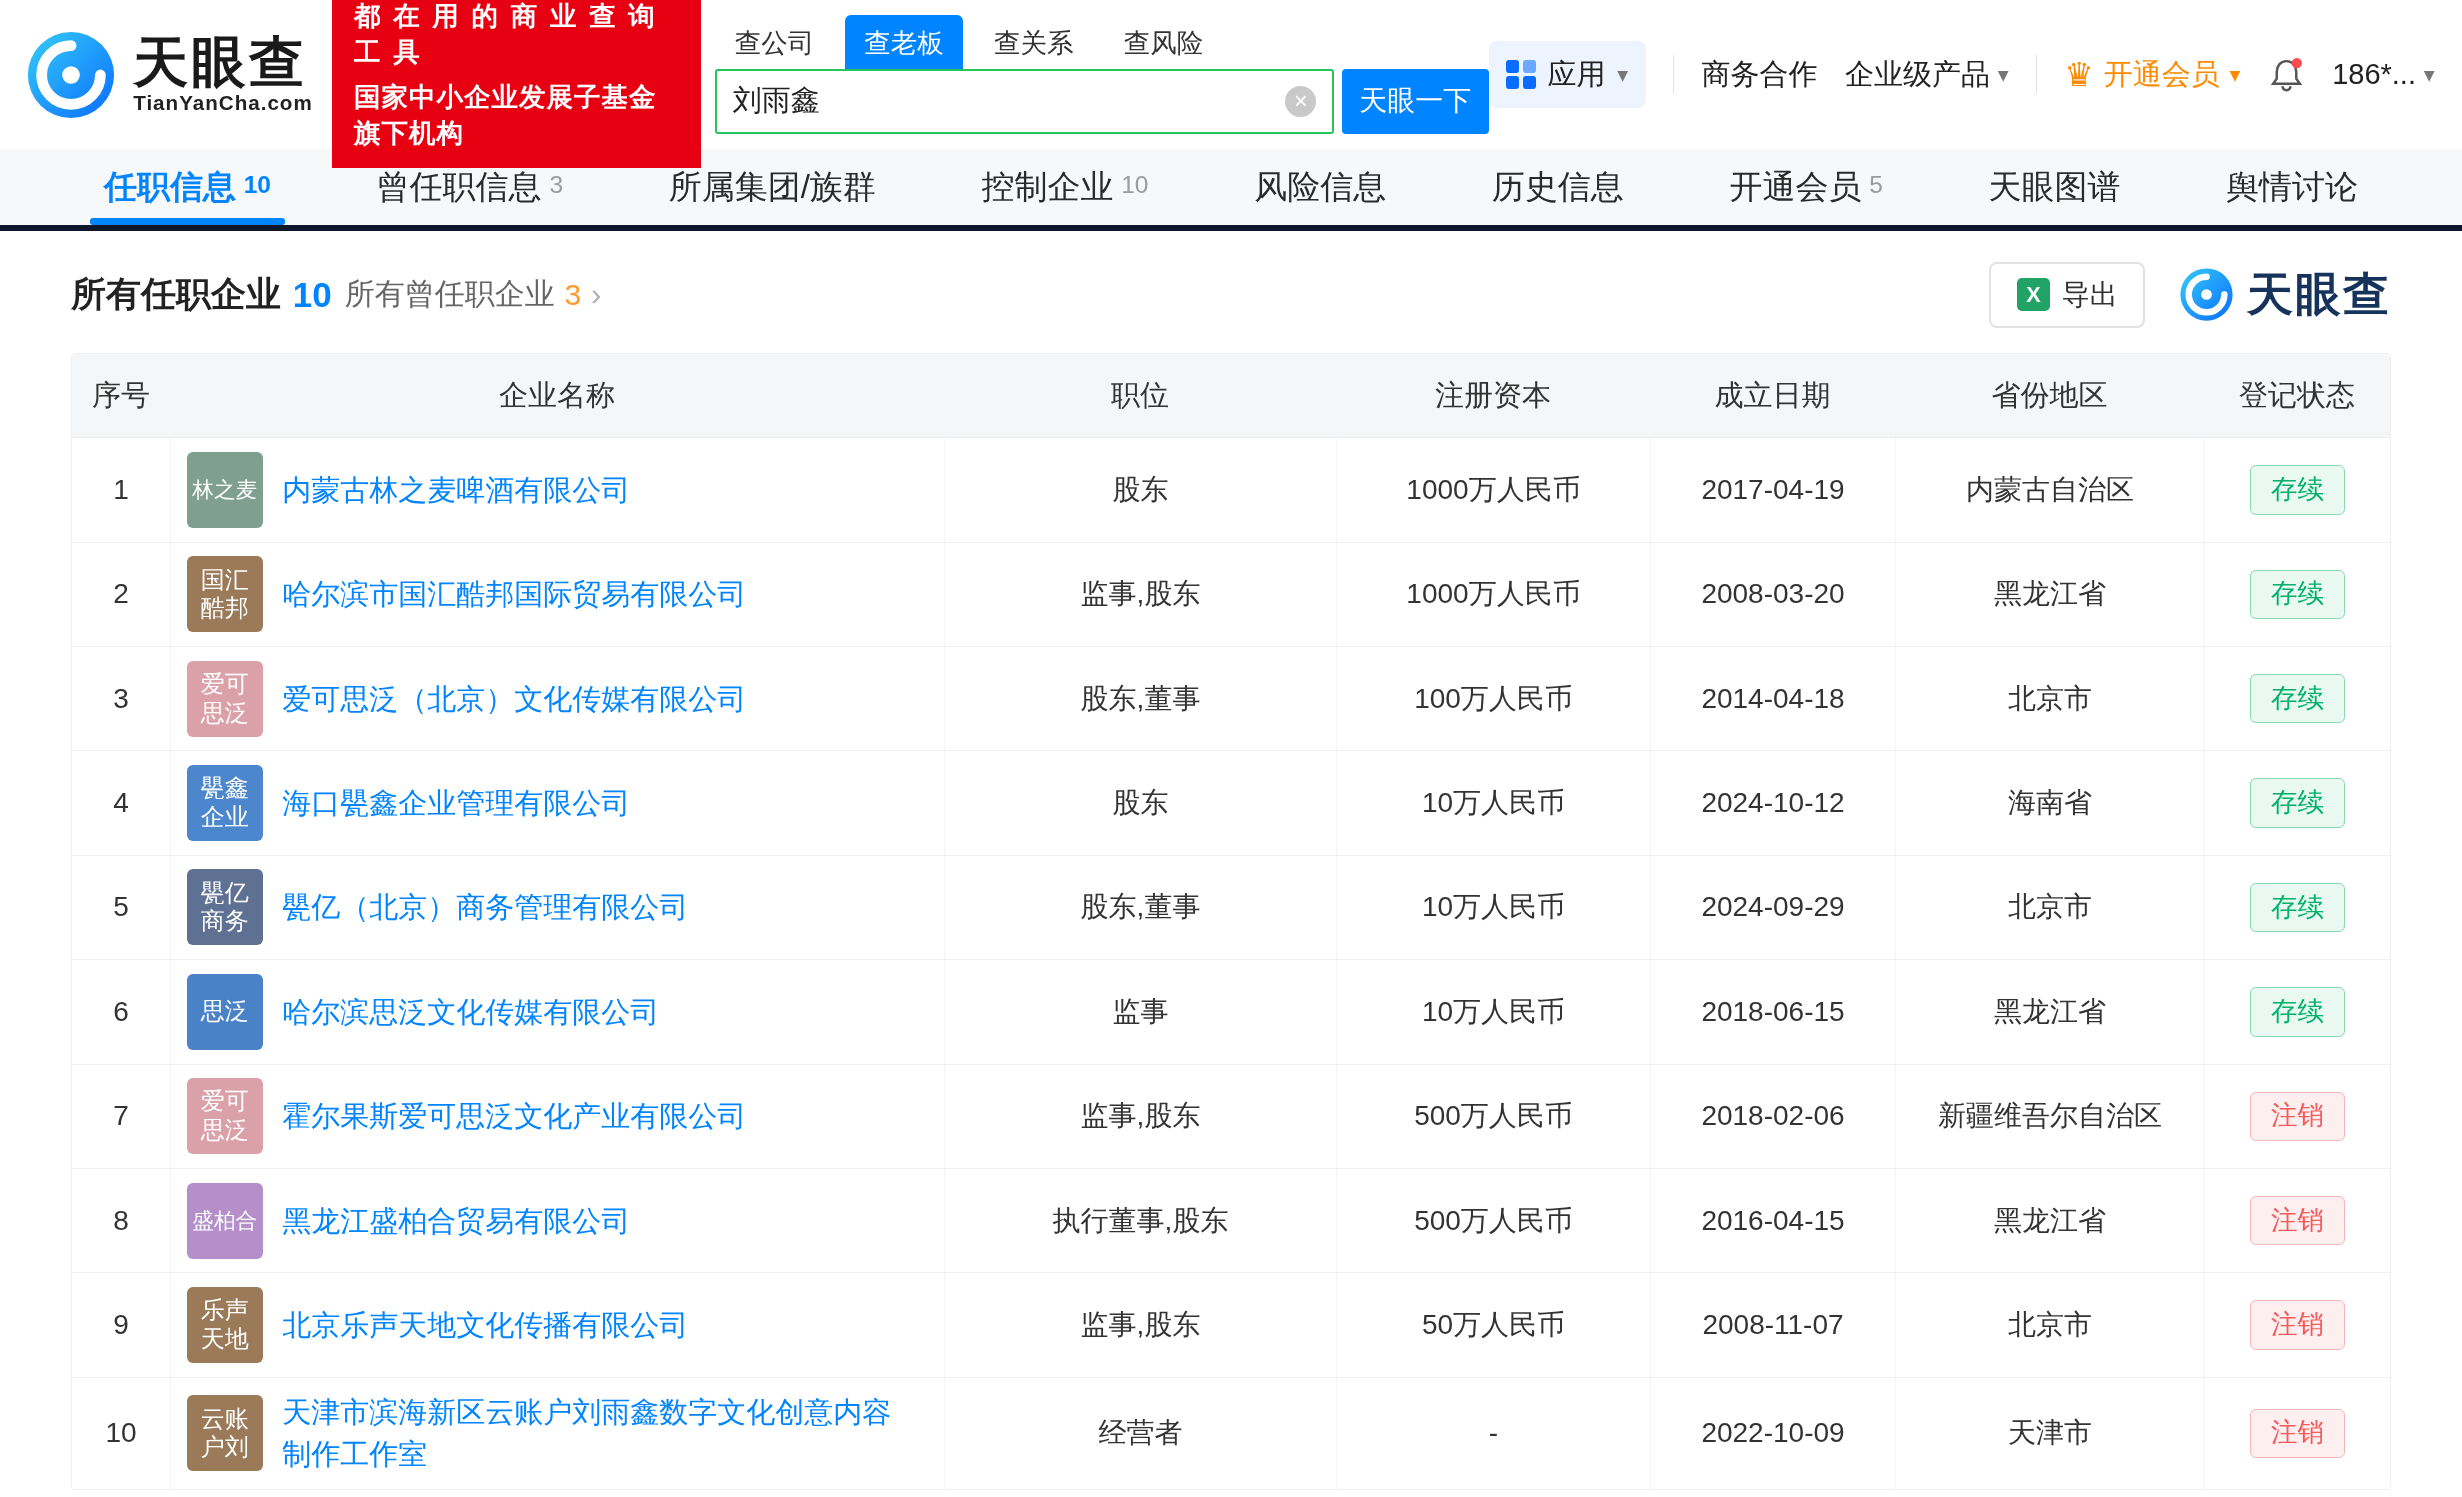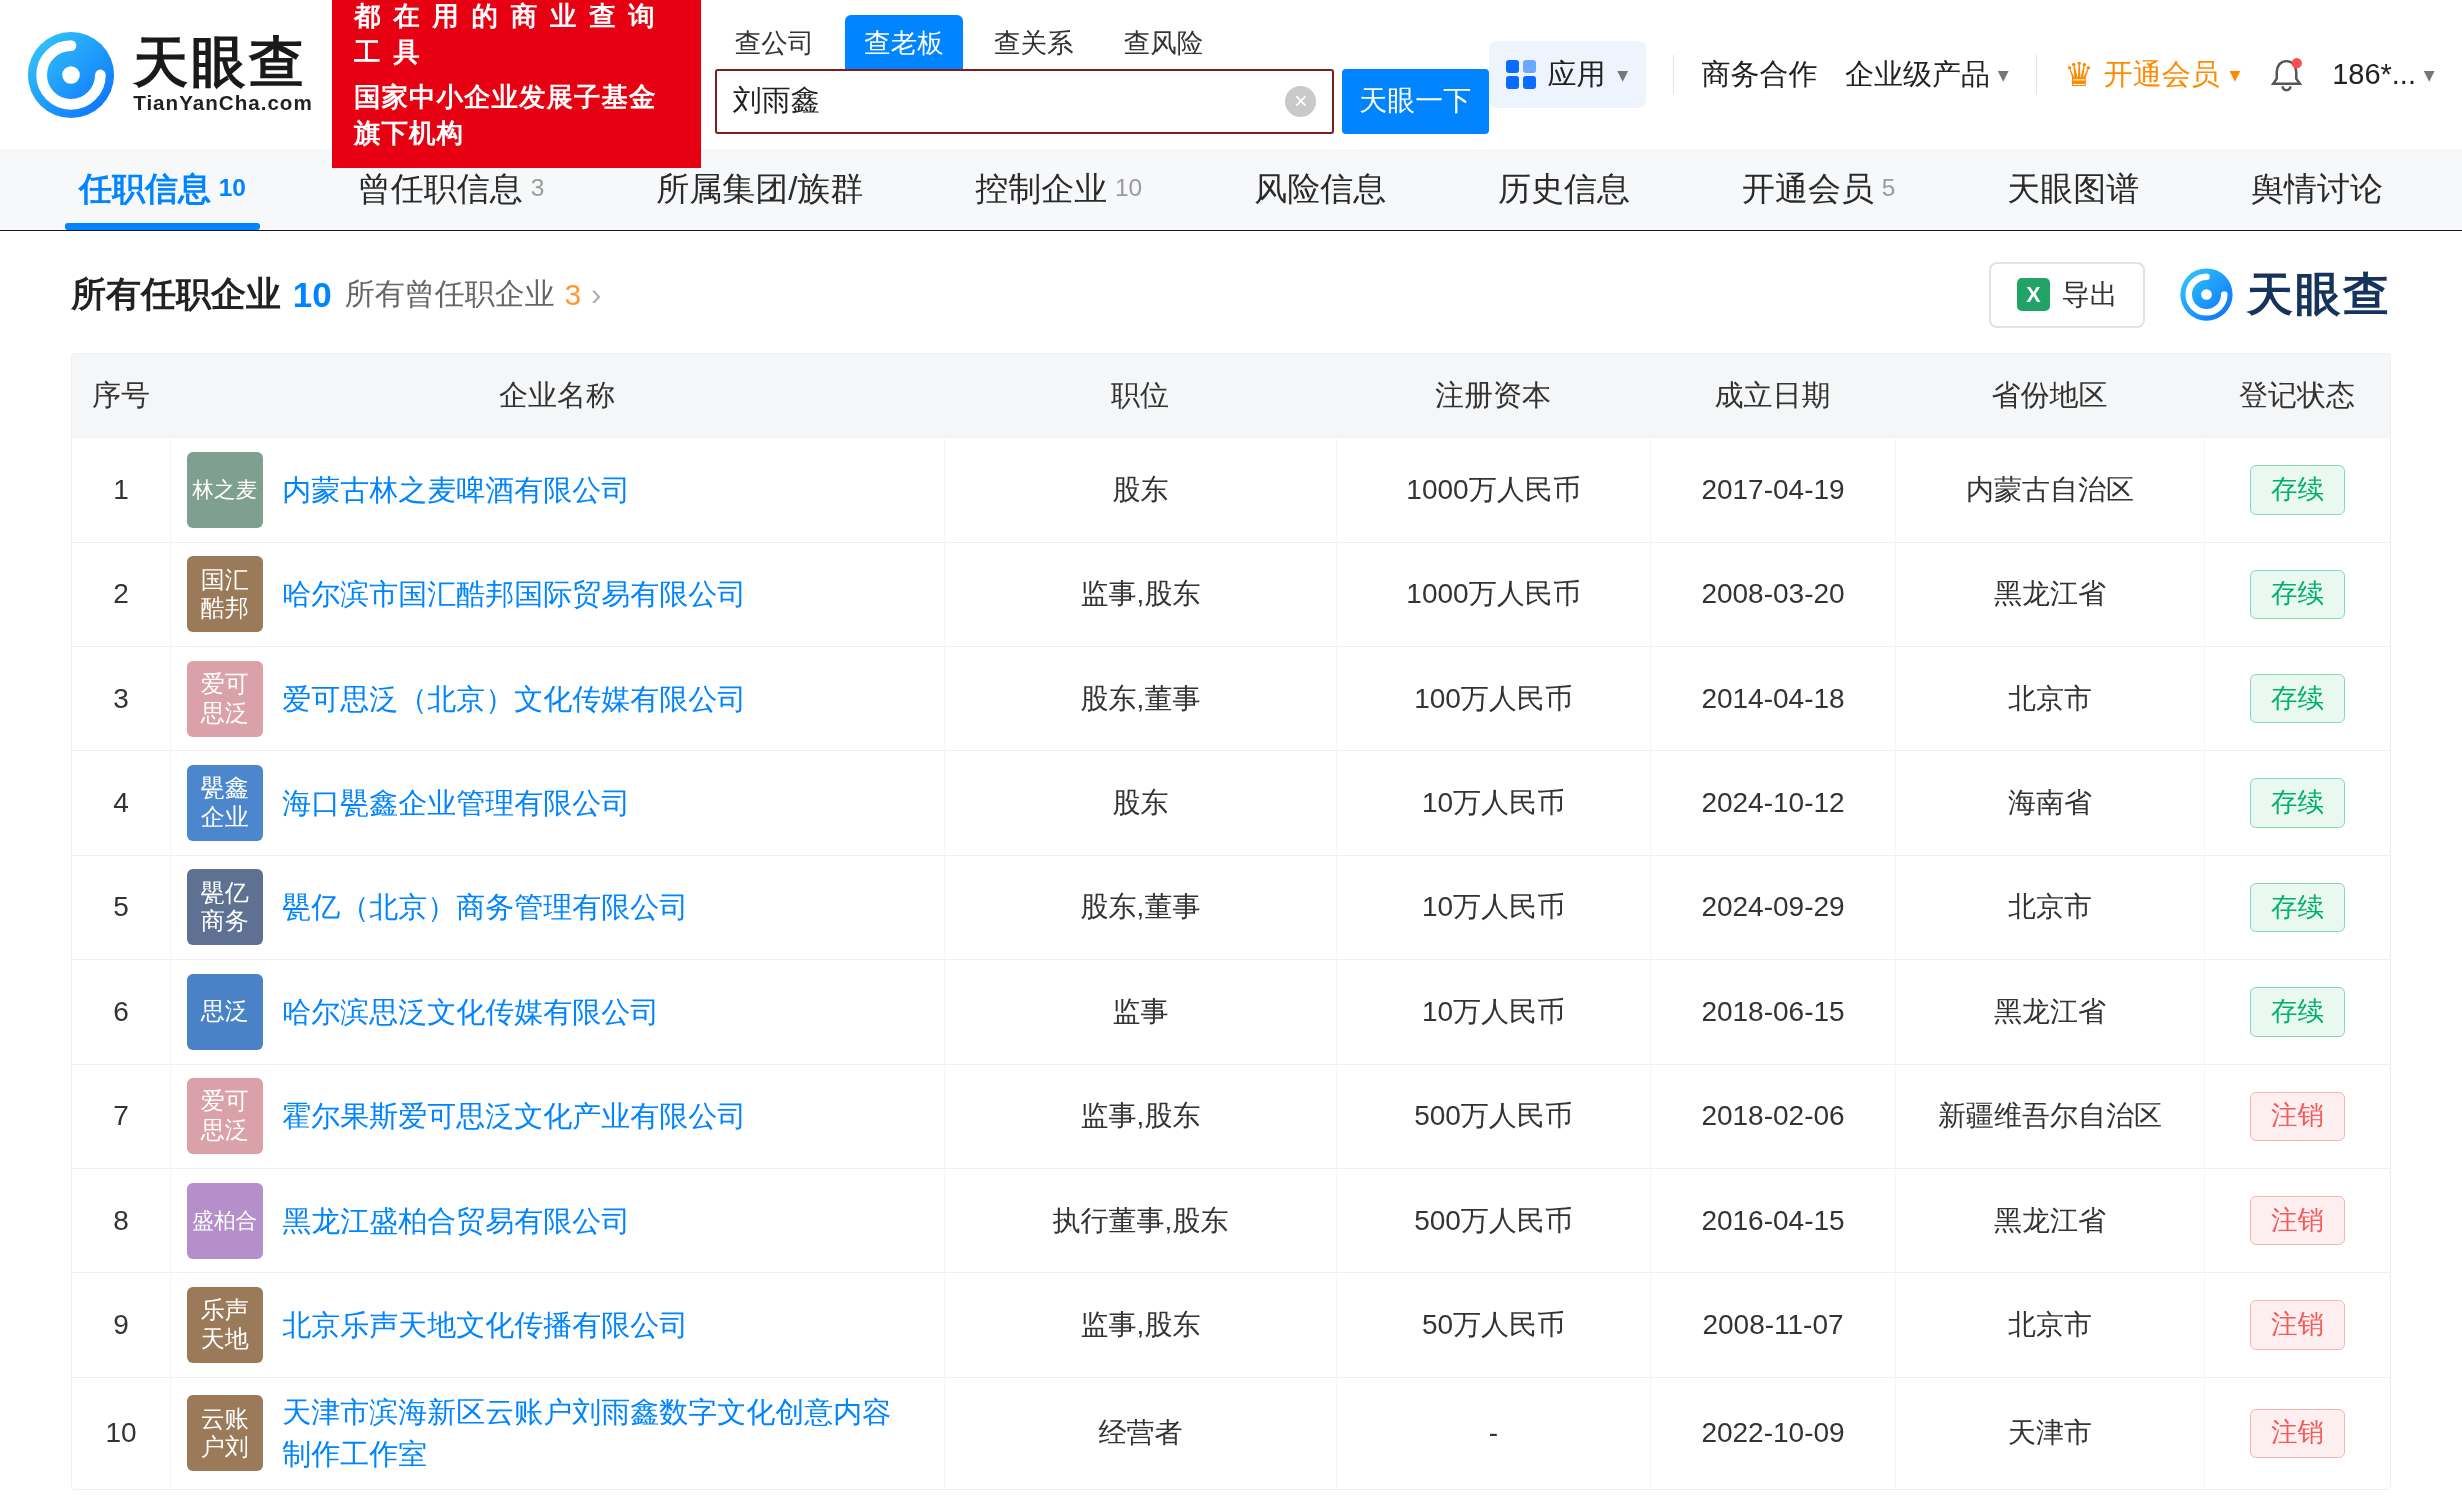--- a/index.html
+++ b/index.html
@@ -23,7 +23,7 @@
   .search-tab { font-size:26.5px; color:#333; padding:9.8px 19.6px 7.8px; cursor:pointer; border-radius:5.9px 5.9px 0 0; }
   .search-tab.active { background:#0084ff; color:#fff; }
   .search-row { display:flex; gap:7.8px; }
-  .search-input-wrap { width:619px; height:65px; border:2px solid #7f1d1d; border-radius:2.9px; background:#fff;
+  .search-input-wrap { width:619px; height:65px; border:2px solid #22c55e; border-radius:2.9px; background:#fff;
     display:flex; align-items:center; padding:0 15.7px; }
   .search-input-wrap input { flex:1; border:none; outline:none; font-size:29px; color:#222;
     font-family:inherit; background:transparent; }

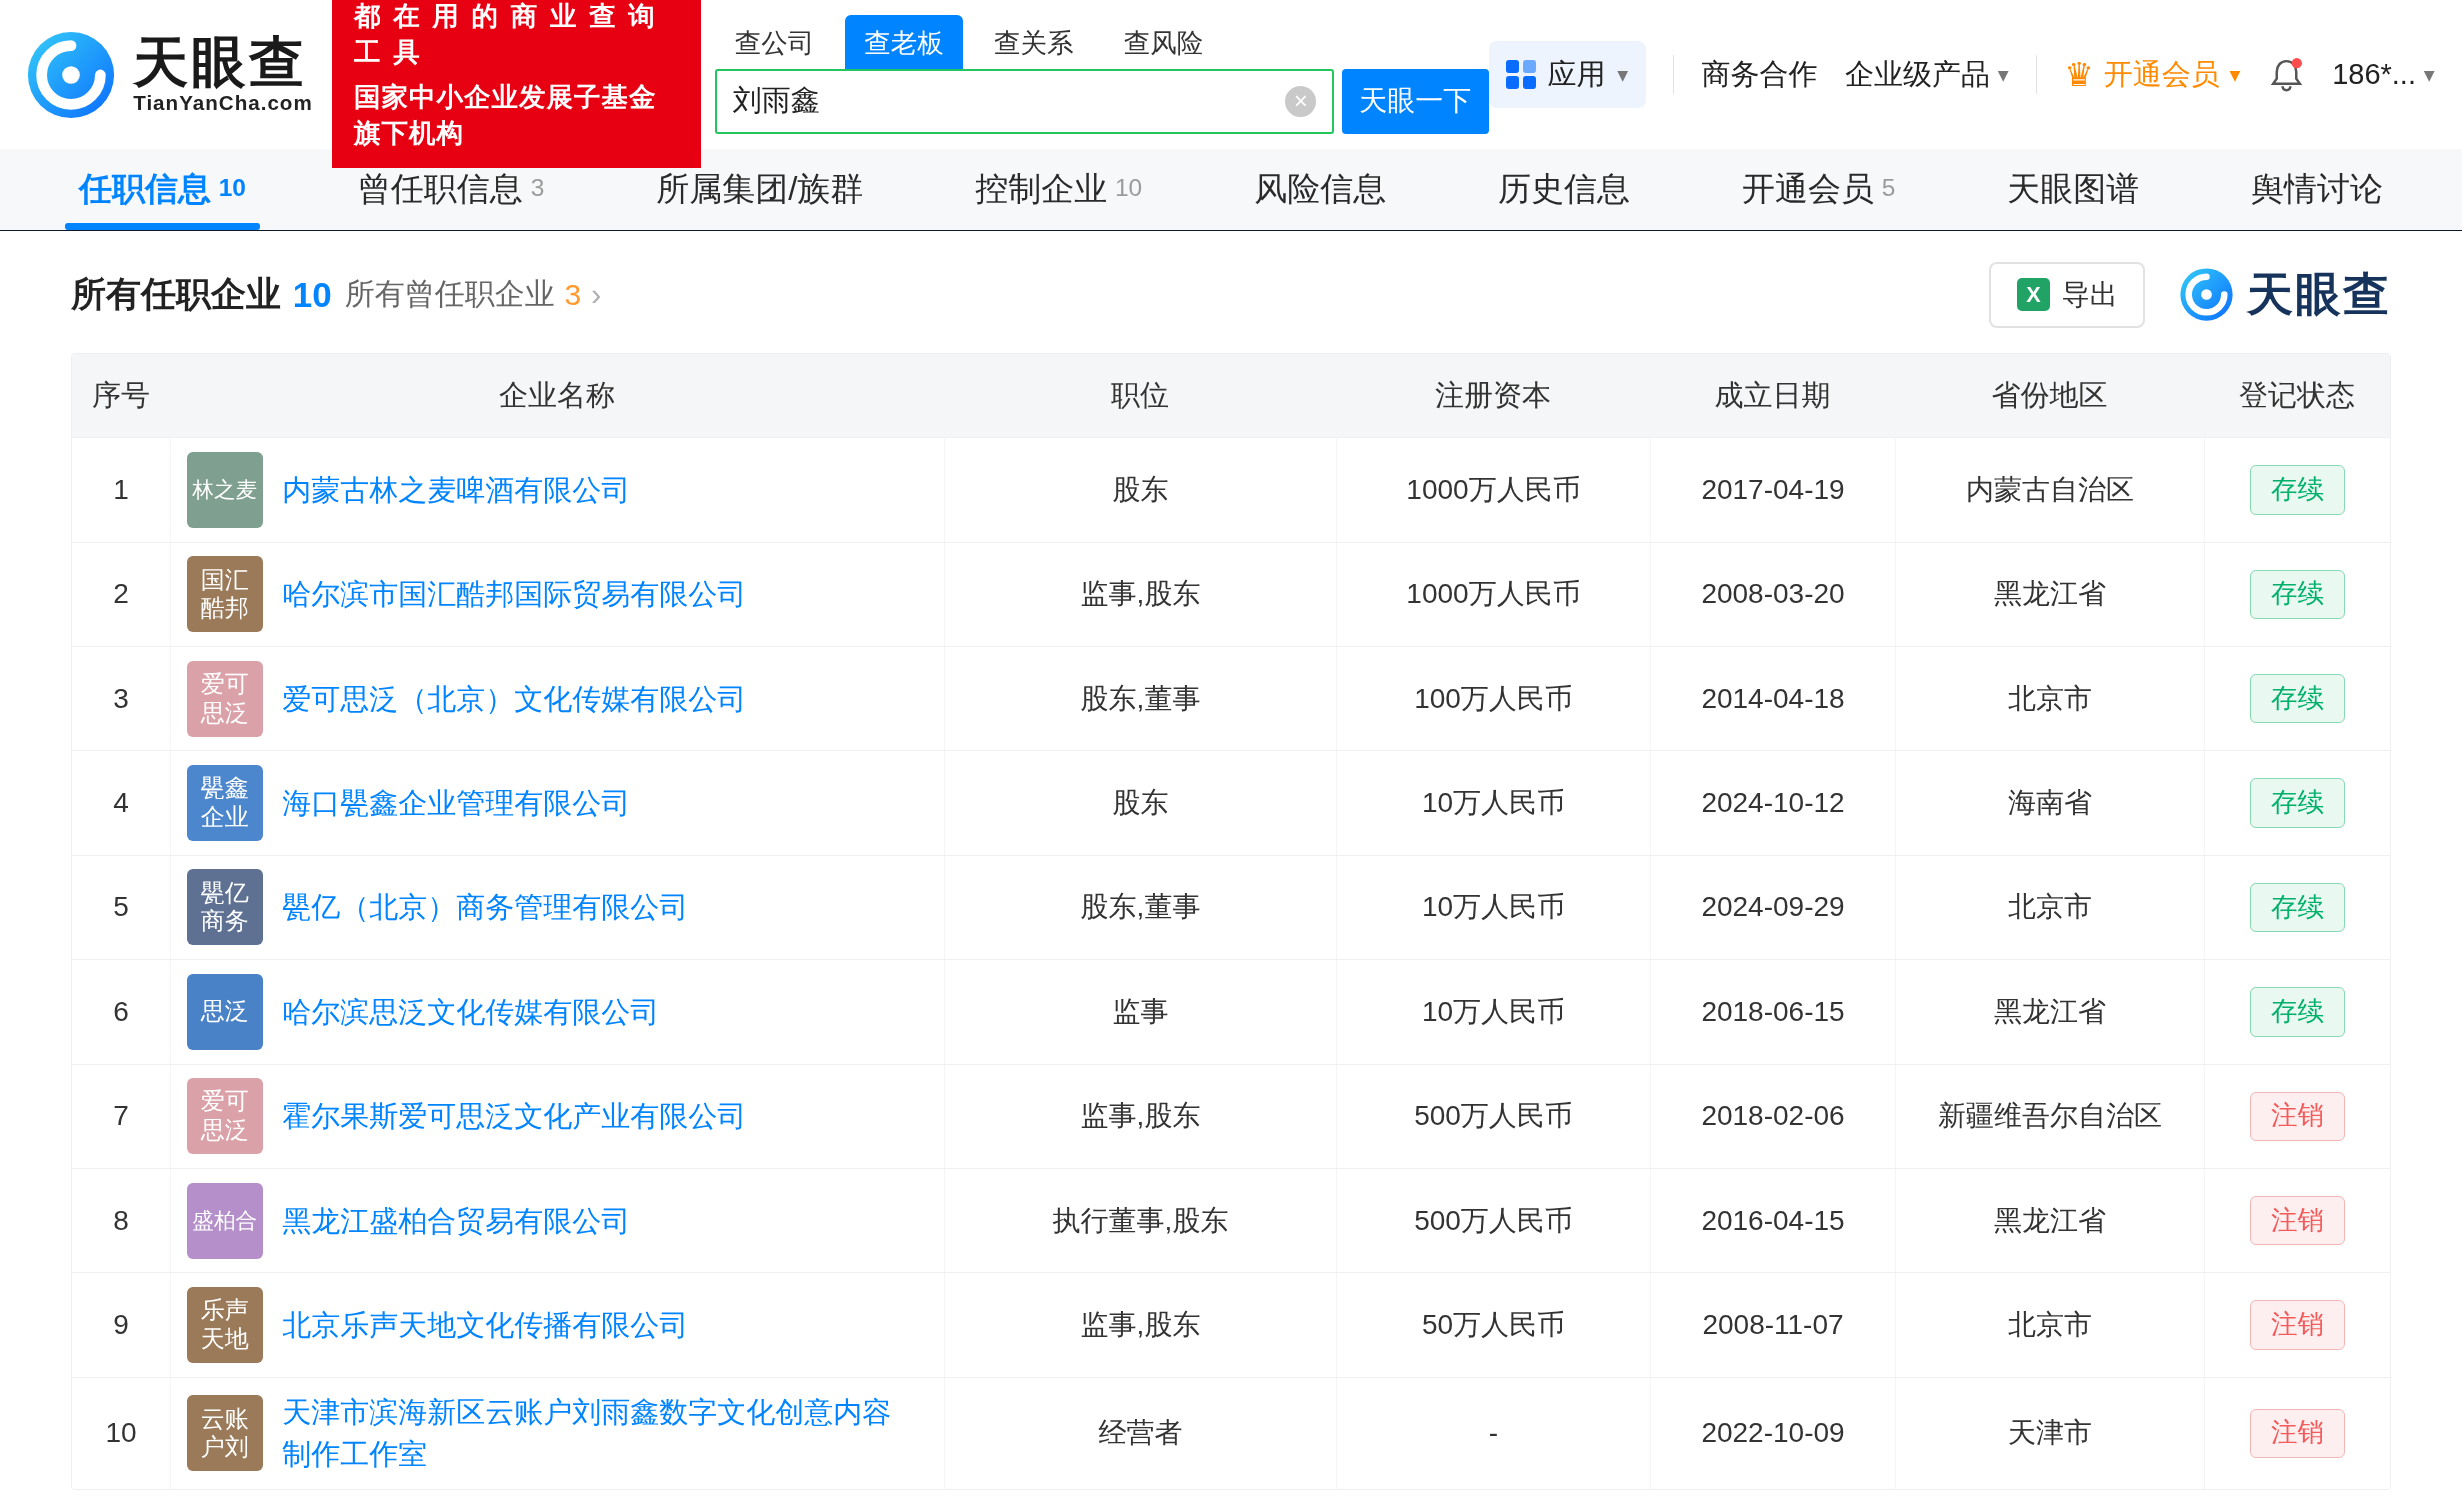--- a/index.html
+++ b/index.html
@@ -44,8 +44,8 @@
   .phone { display:flex; align-items:center; gap:7.8px; cursor:pointer; }
 
   
-  .page-tabs { height:82px; background:#f7f8fa; border-bottom:1px solid #0f172a;
-    display:flex; justify-content:space-between; align-items:stretch; padding:0 75px; }
+  .page-tabs { height:82px; background:#f7f8fa; border-bottom:6px solid #0f172a;
+    display:flex; justify-content:space-between; align-items:stretch; padding:0 100px; }
   .page-tab { display:flex; align-items:center; font-size:33px; color:#2a2a2a; position:relative;
     padding:0 3.9px; cursor:pointer; }
   .page-tab .tab-count { font-size:24.5px; color:#9b9b9b; margin-left:7.8px; position:relative; top:-2px; }

